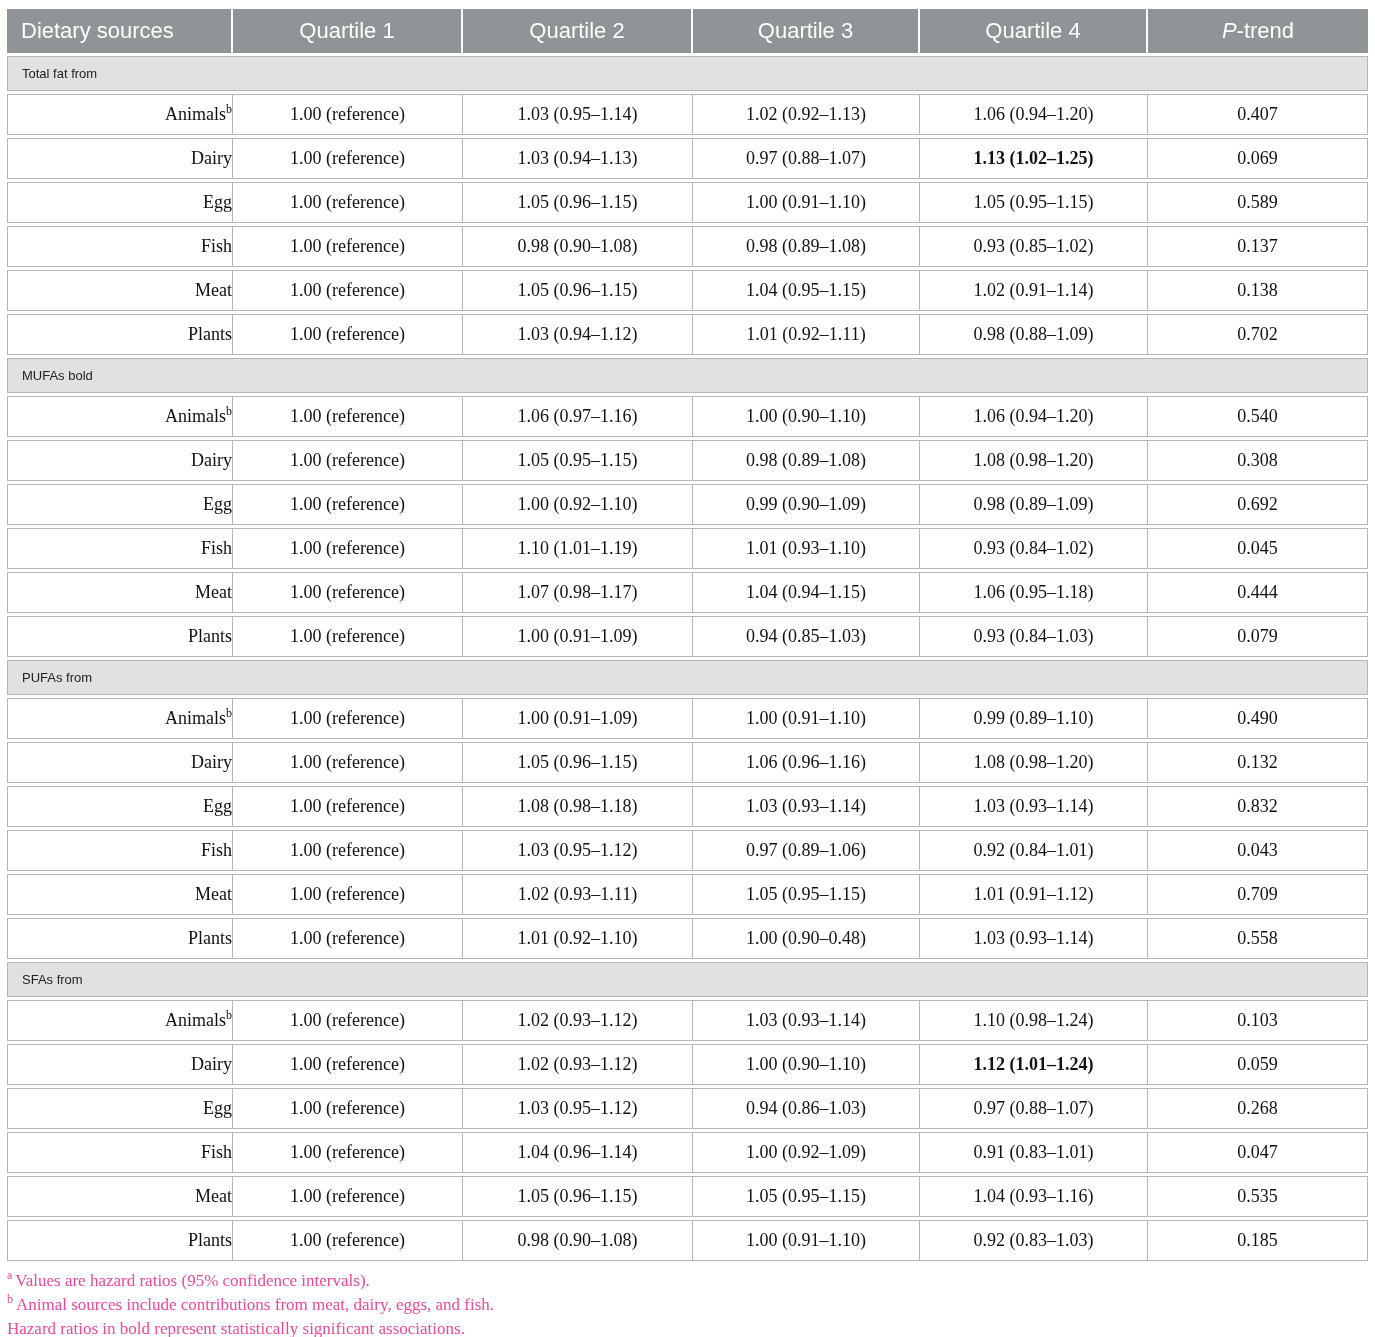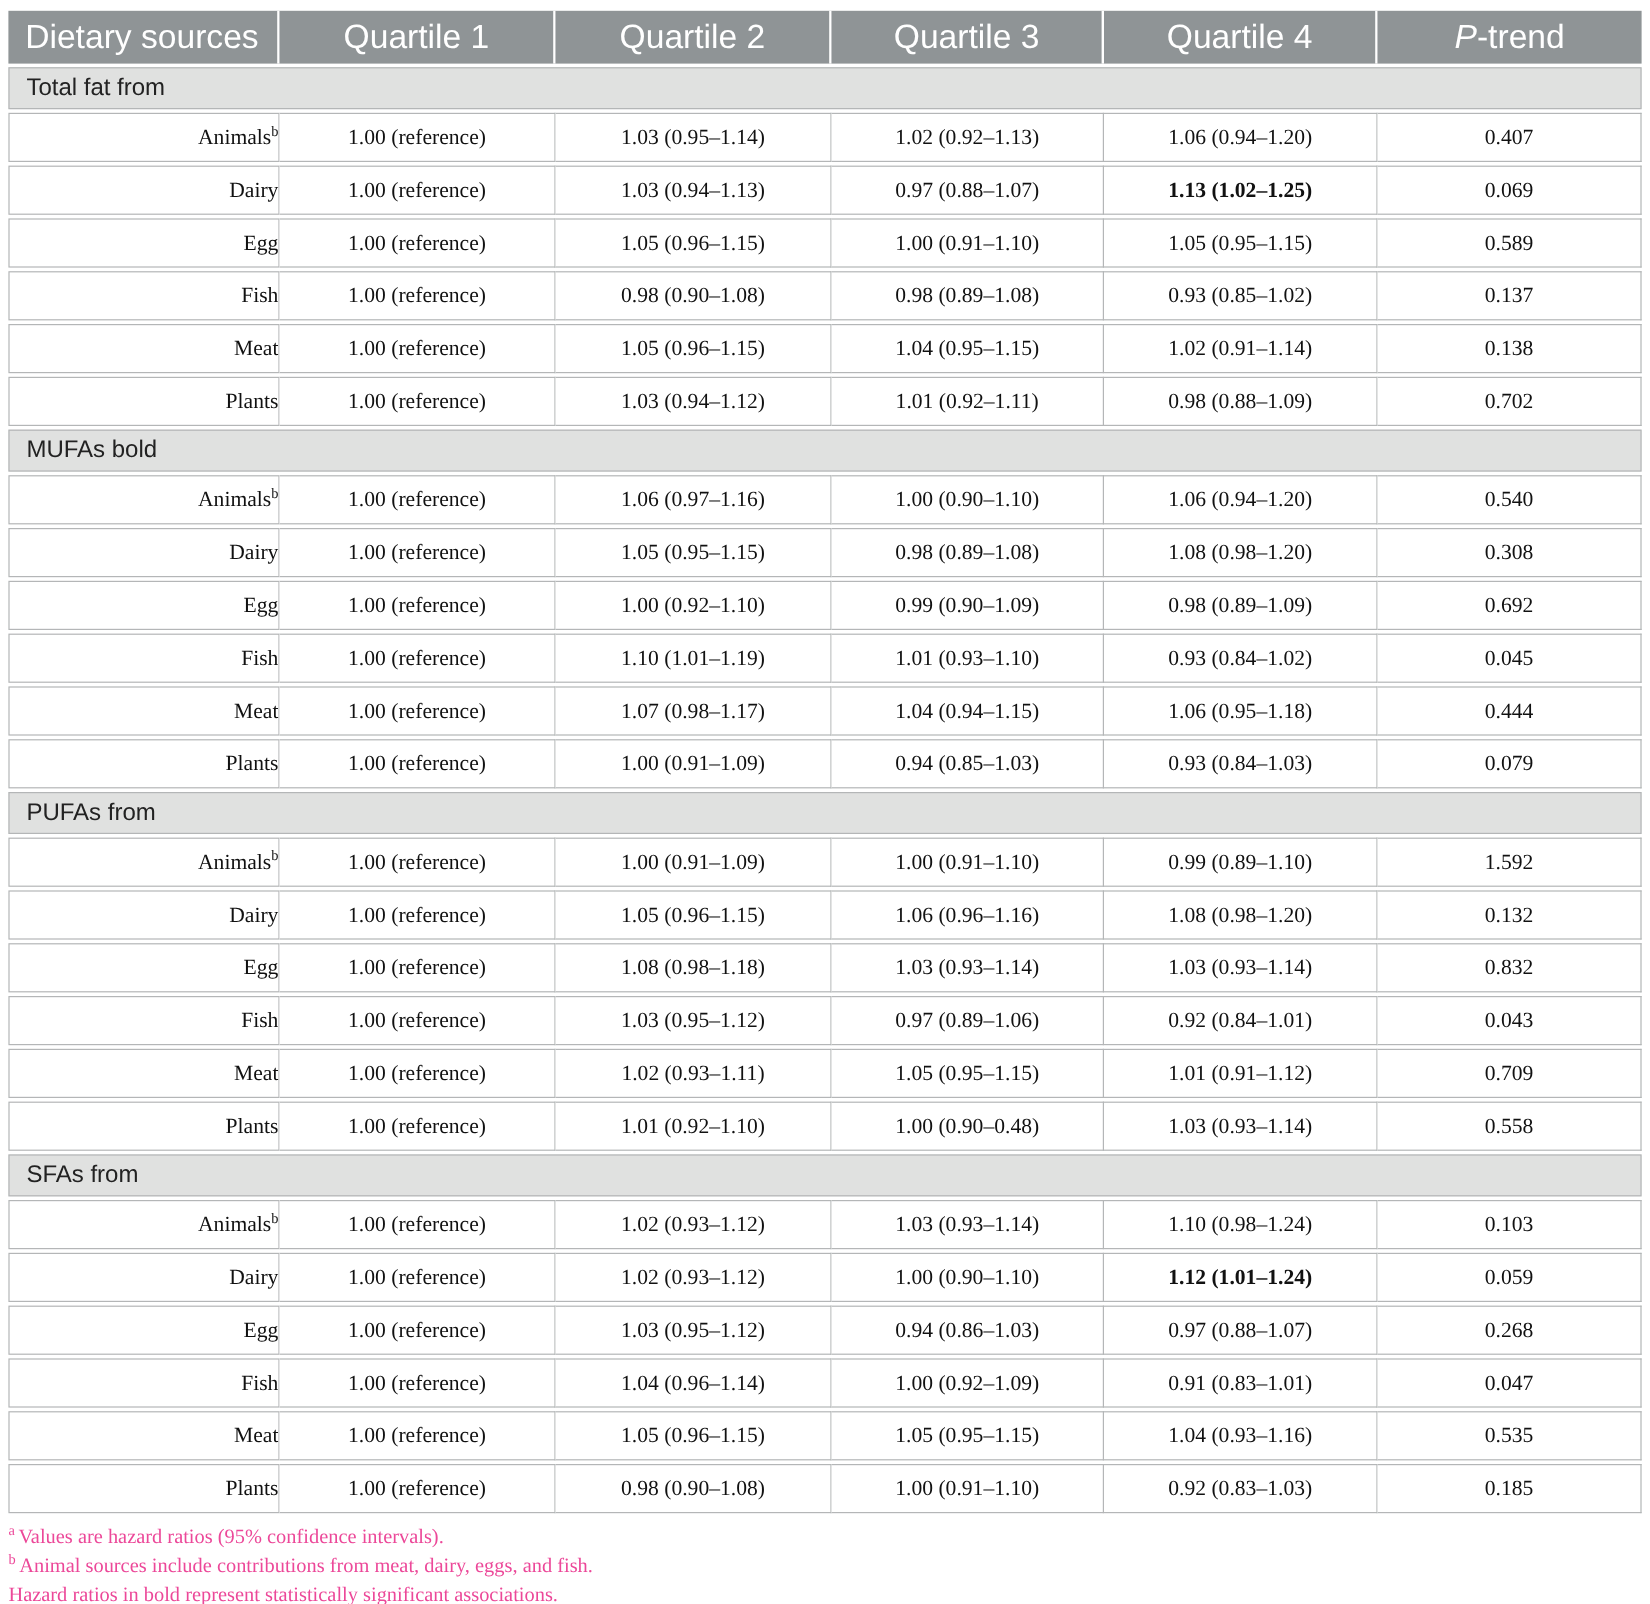--- a/index.html
+++ b/index.html
@@ -30,7 +30,7 @@
     color: var(--header-text, #ffffff);
     font-family: "Liberation Sans", sans-serif;
     font-weight: 400;
-    font-size: 28px;
+    font-size: 22px;
     height: 44px;
     text-align: center;
     border-right: 2px solid #ffffff;

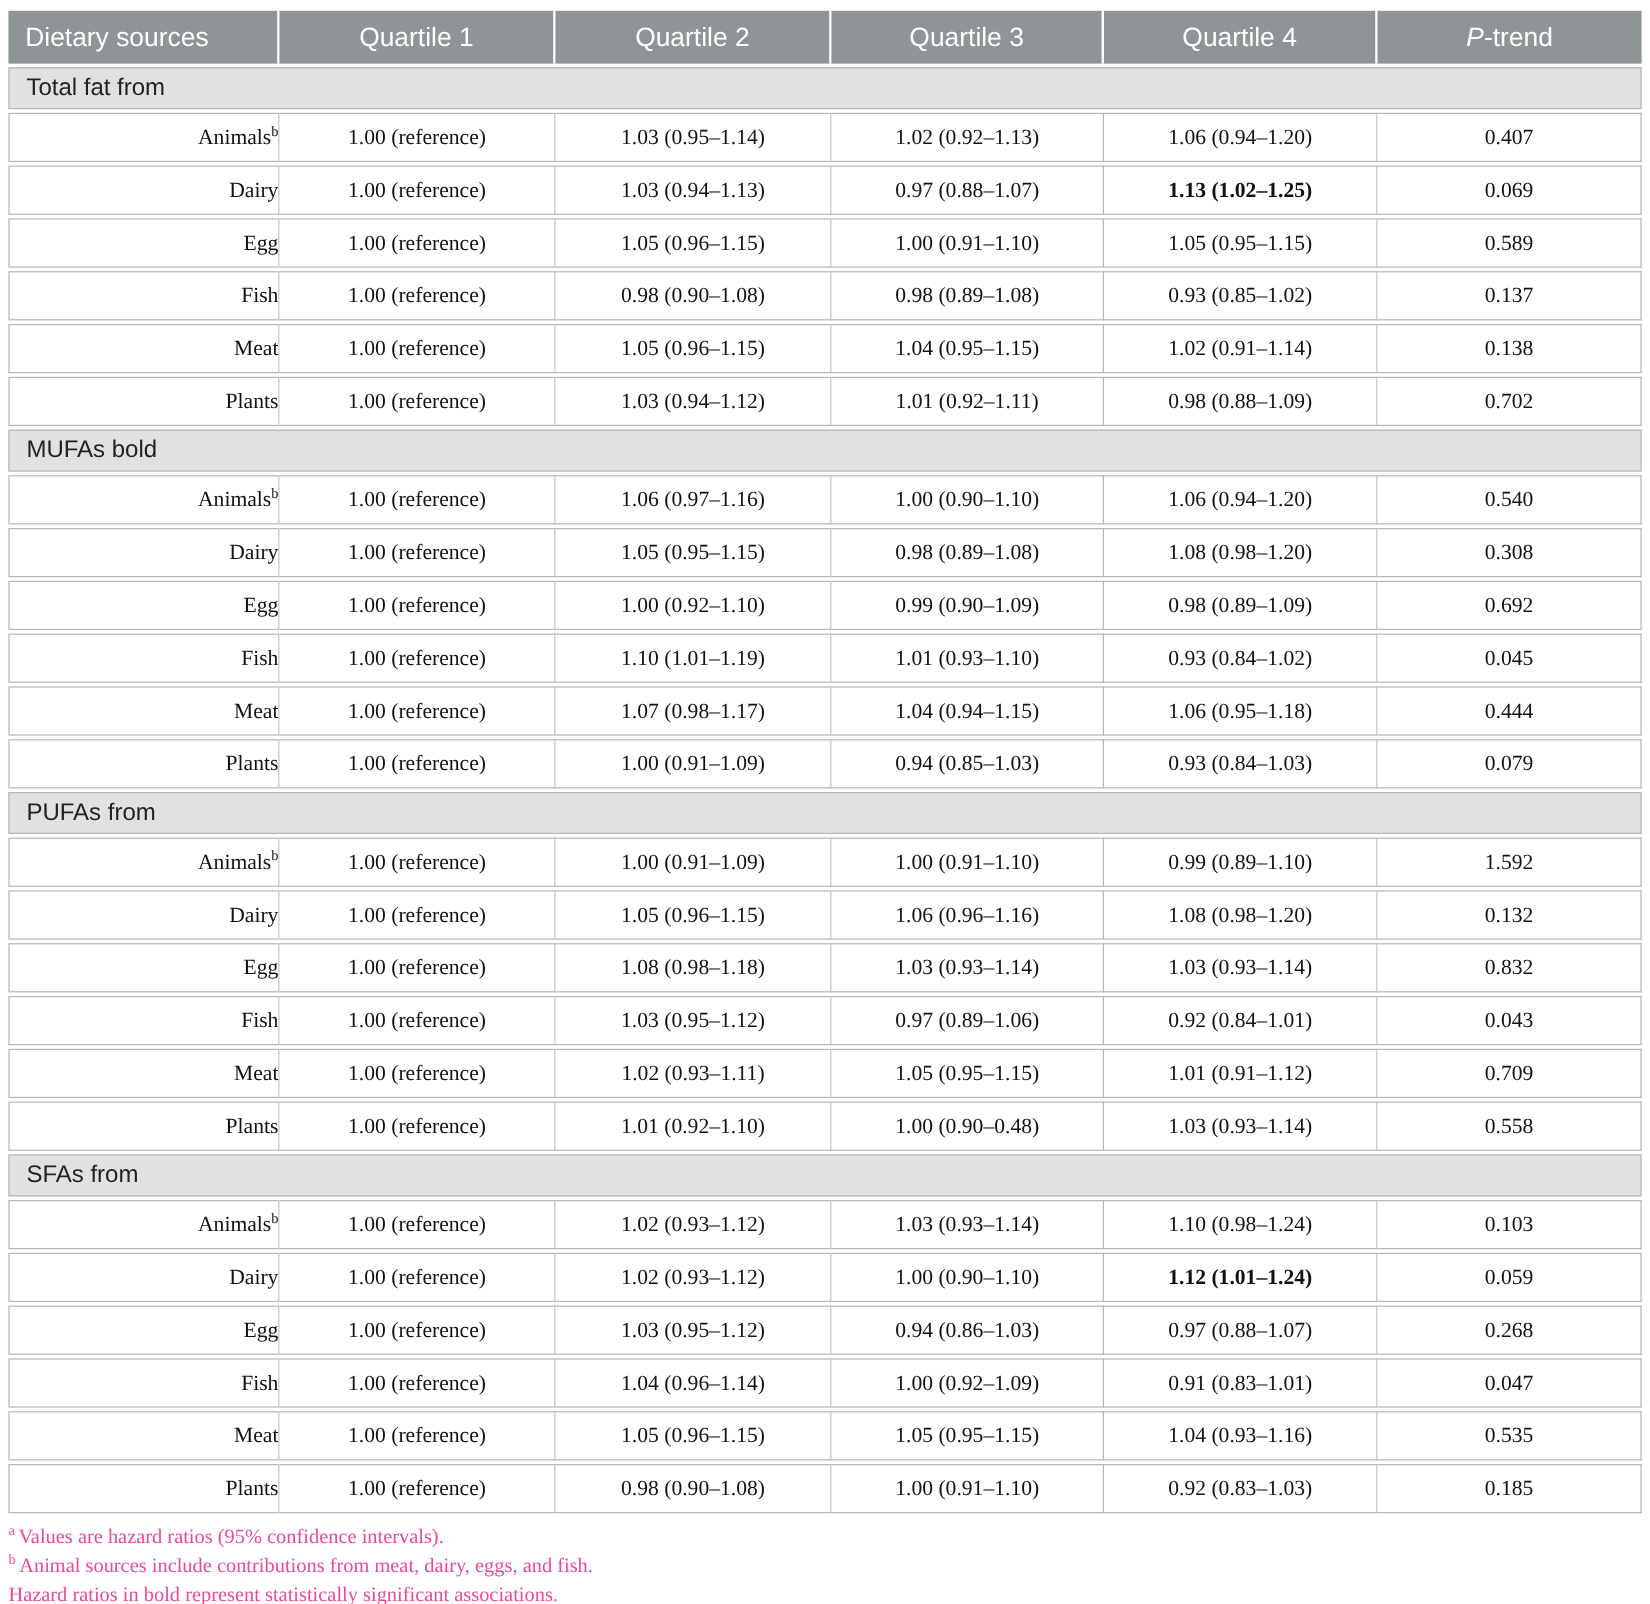--- a/index.html
+++ b/index.html
@@ -48,7 +48,7 @@
     background: var(--section-bg, #e0e1e0);
     color: var(--section-text, #222222);
     font-family: "Liberation Sans", sans-serif;
-    font-size: 20px;
+    font-size: 13px;
     height: 33px;
     padding: 0 0 0 14px;
     border: 1px solid var(--border, #b4b6b7);

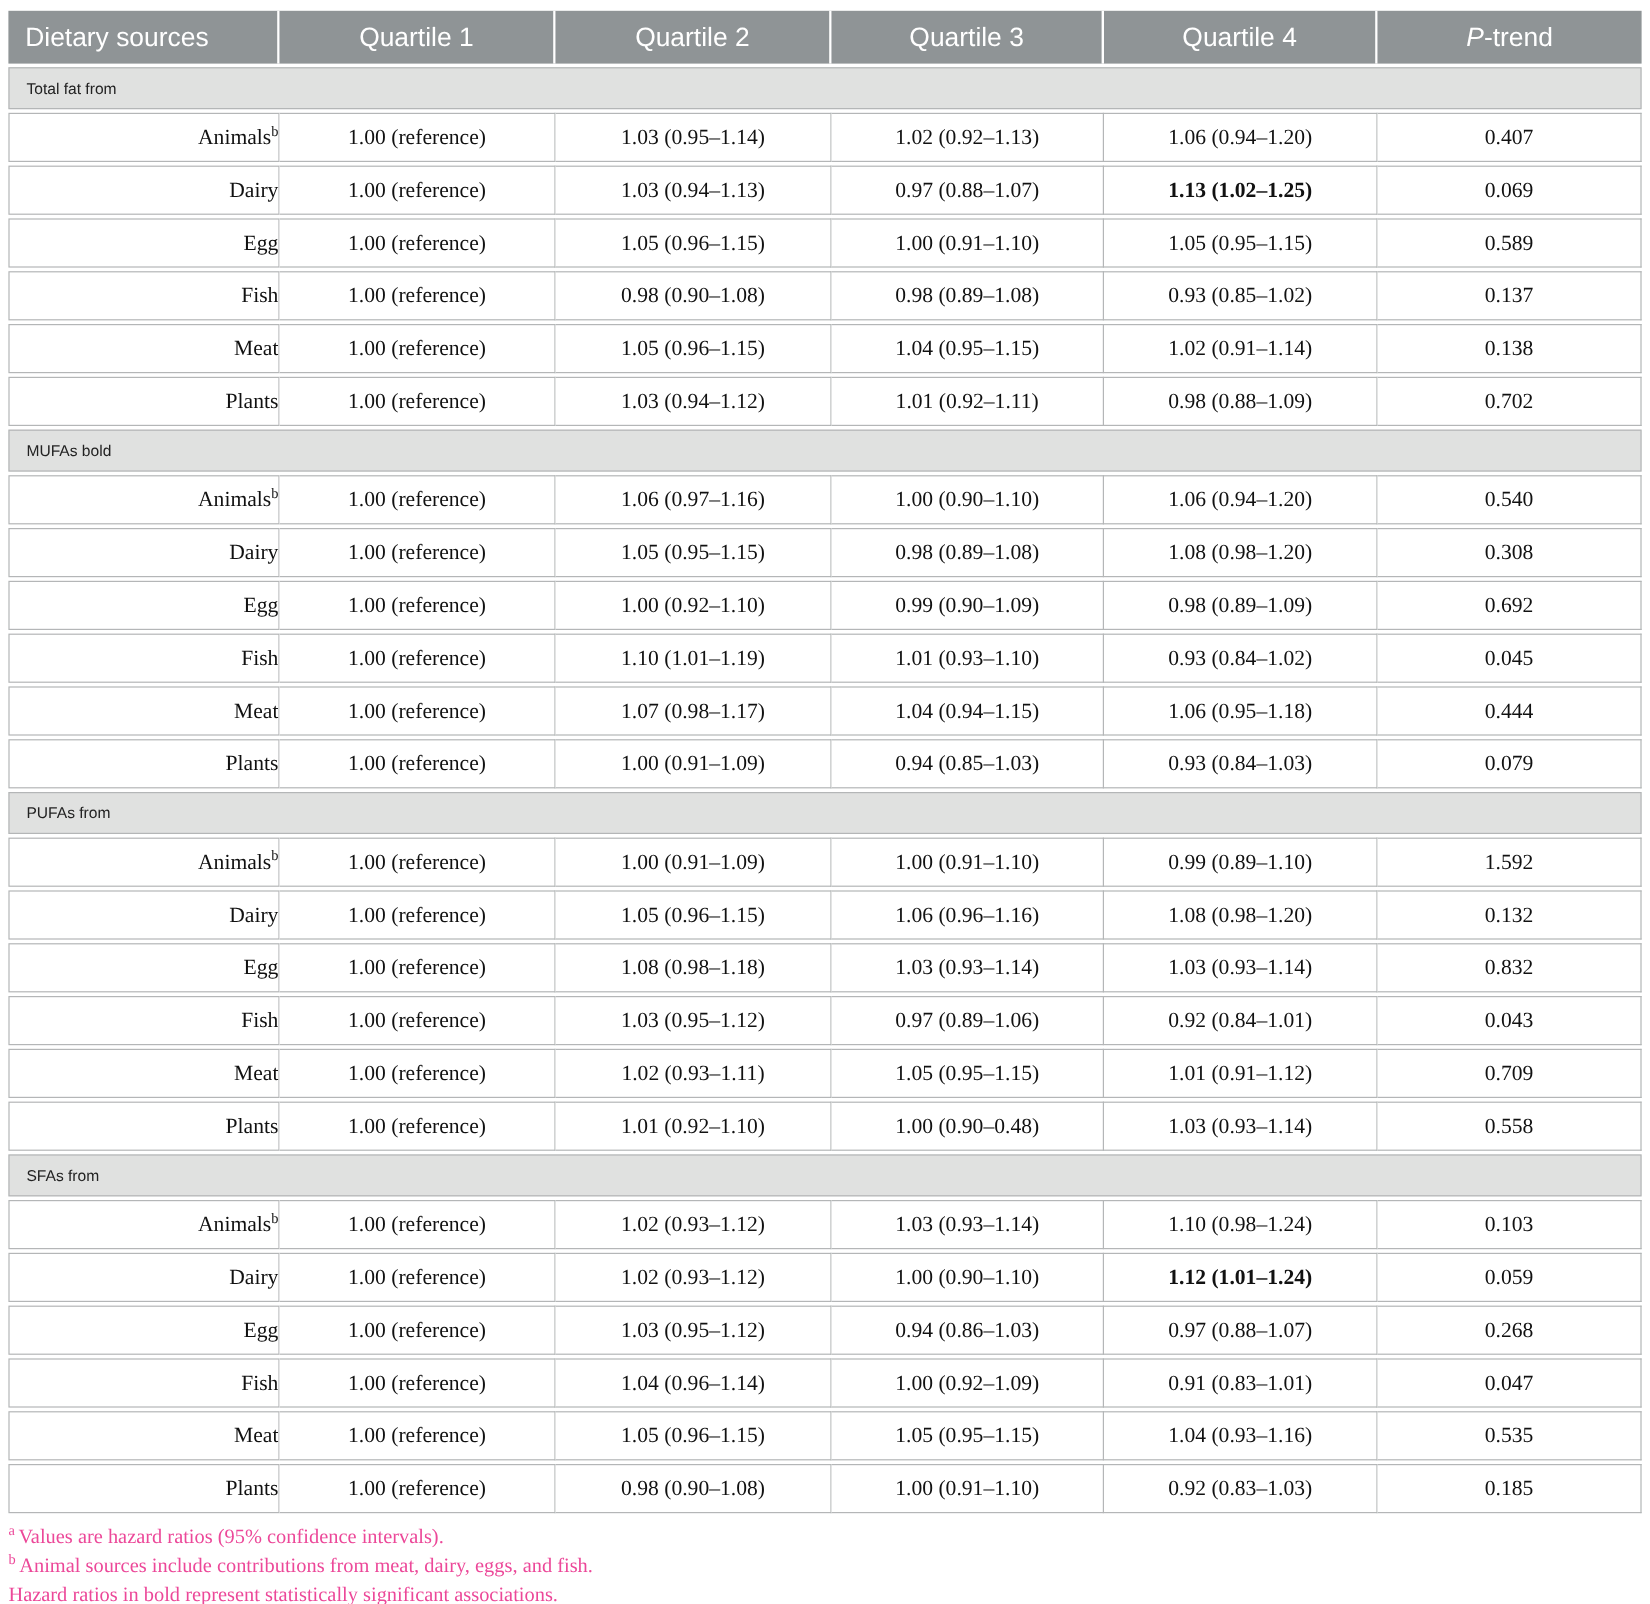--- a/index.html
+++ b/index.html
@@ -223,7 +223,7 @@
           <td class="data">1.00 (0.91–1.09)</td>
           <td class="data">1.00 (0.91–1.10)</td>
           <td class="data">0.99 (0.89–1.10)</td>
-          <td class="data">1.592</td>
+          <td class="data">0.490</td>
         </tr>
         <tr>
           <td class="data label">Dairy</td>

